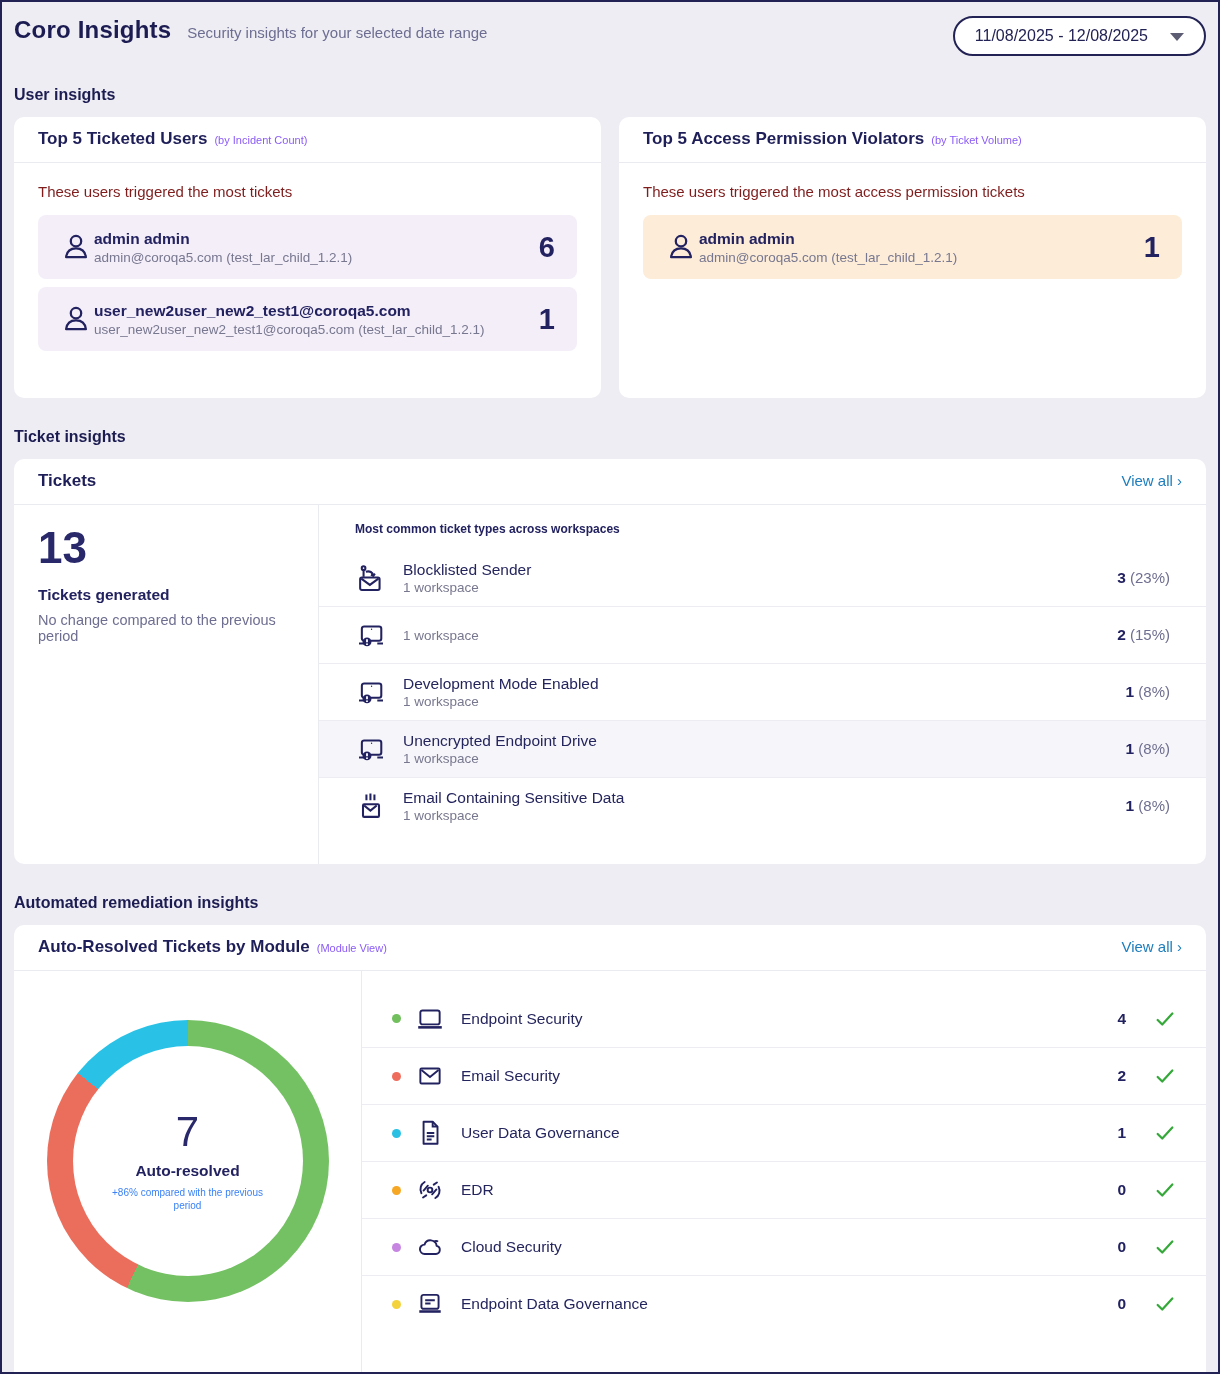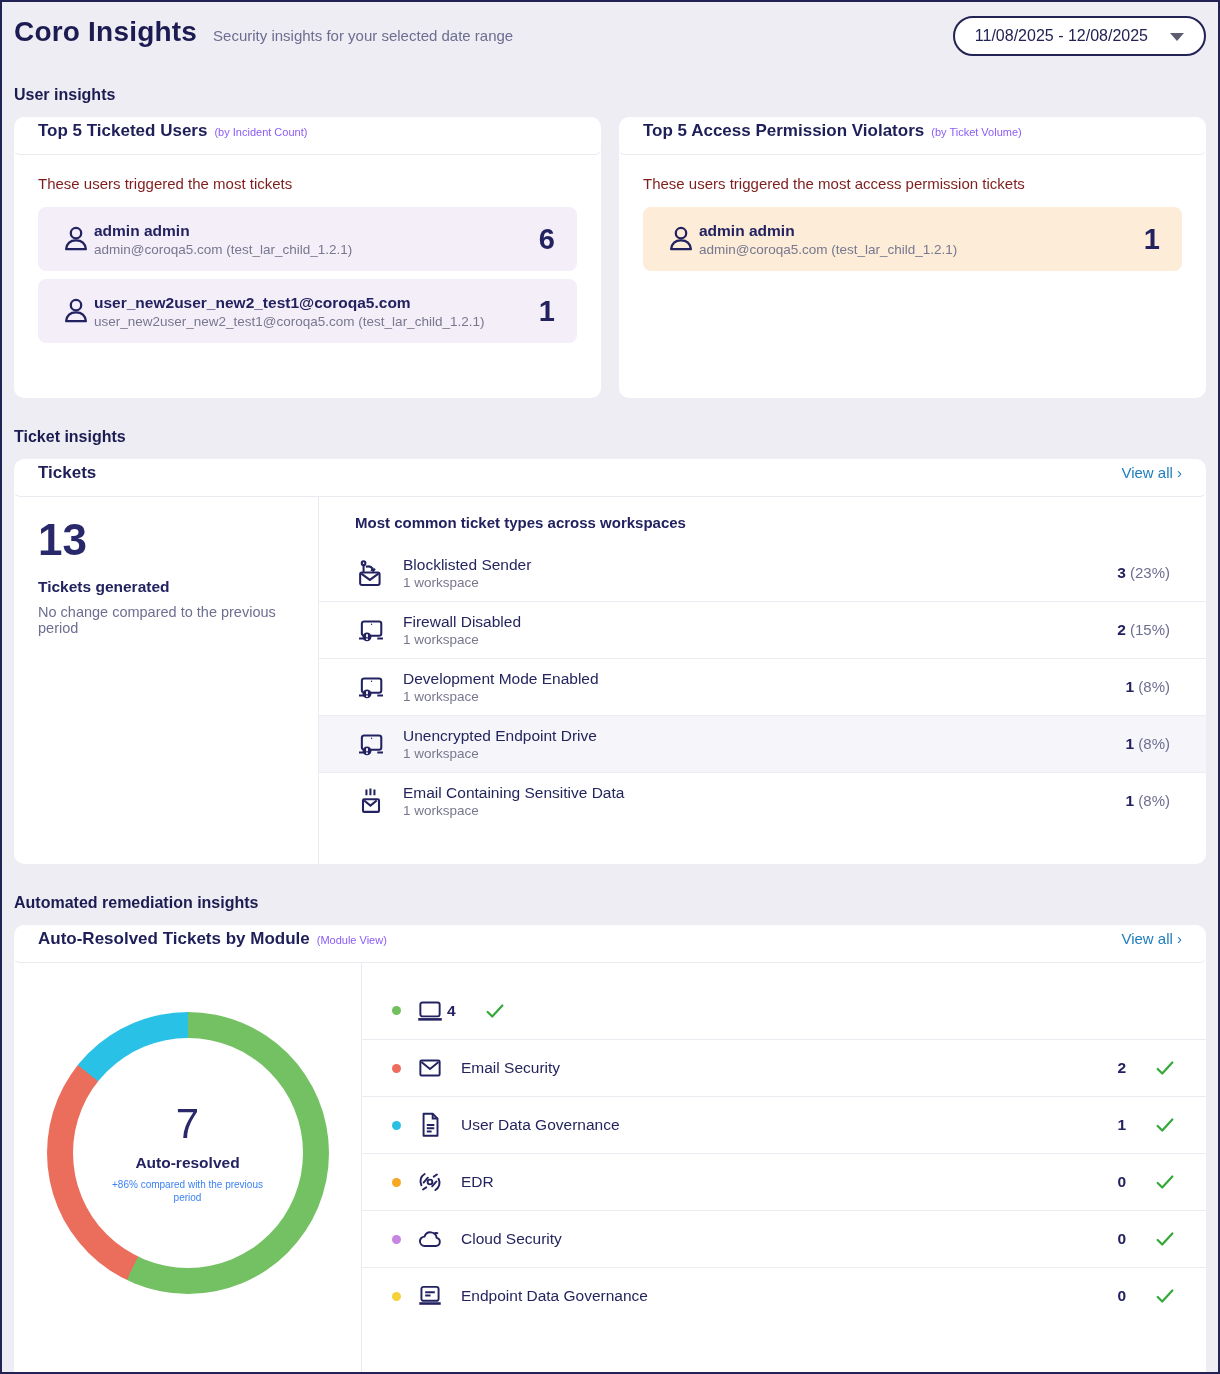--- a/index.html
+++ b/index.html
@@ -12,7 +12,7 @@
   
   .hdr { display:flex; align-items:flex-start; justify-content:space-between; padding-top:14px; }
   .hdr-left { display:flex; align-items:baseline; gap:16px; }
-  .hdr-title { font-size:28px; font-weight:700; color:#1c1c52; letter-spacing:.2px; }
+  .hdr-title { font-size:24px; font-weight:700; color:#1c1c52; letter-spacing:.2px; }
   .hdr-sub { font-size:15px; color:#6d6d92; }
   .date-pill { display:flex; align-items:center; gap:22px; background:#fff; border:2px solid #232254;
     border-radius:21px; padding:9px 20px; font-size:16px; font-weight:500; color:#232254; cursor:pointer; }

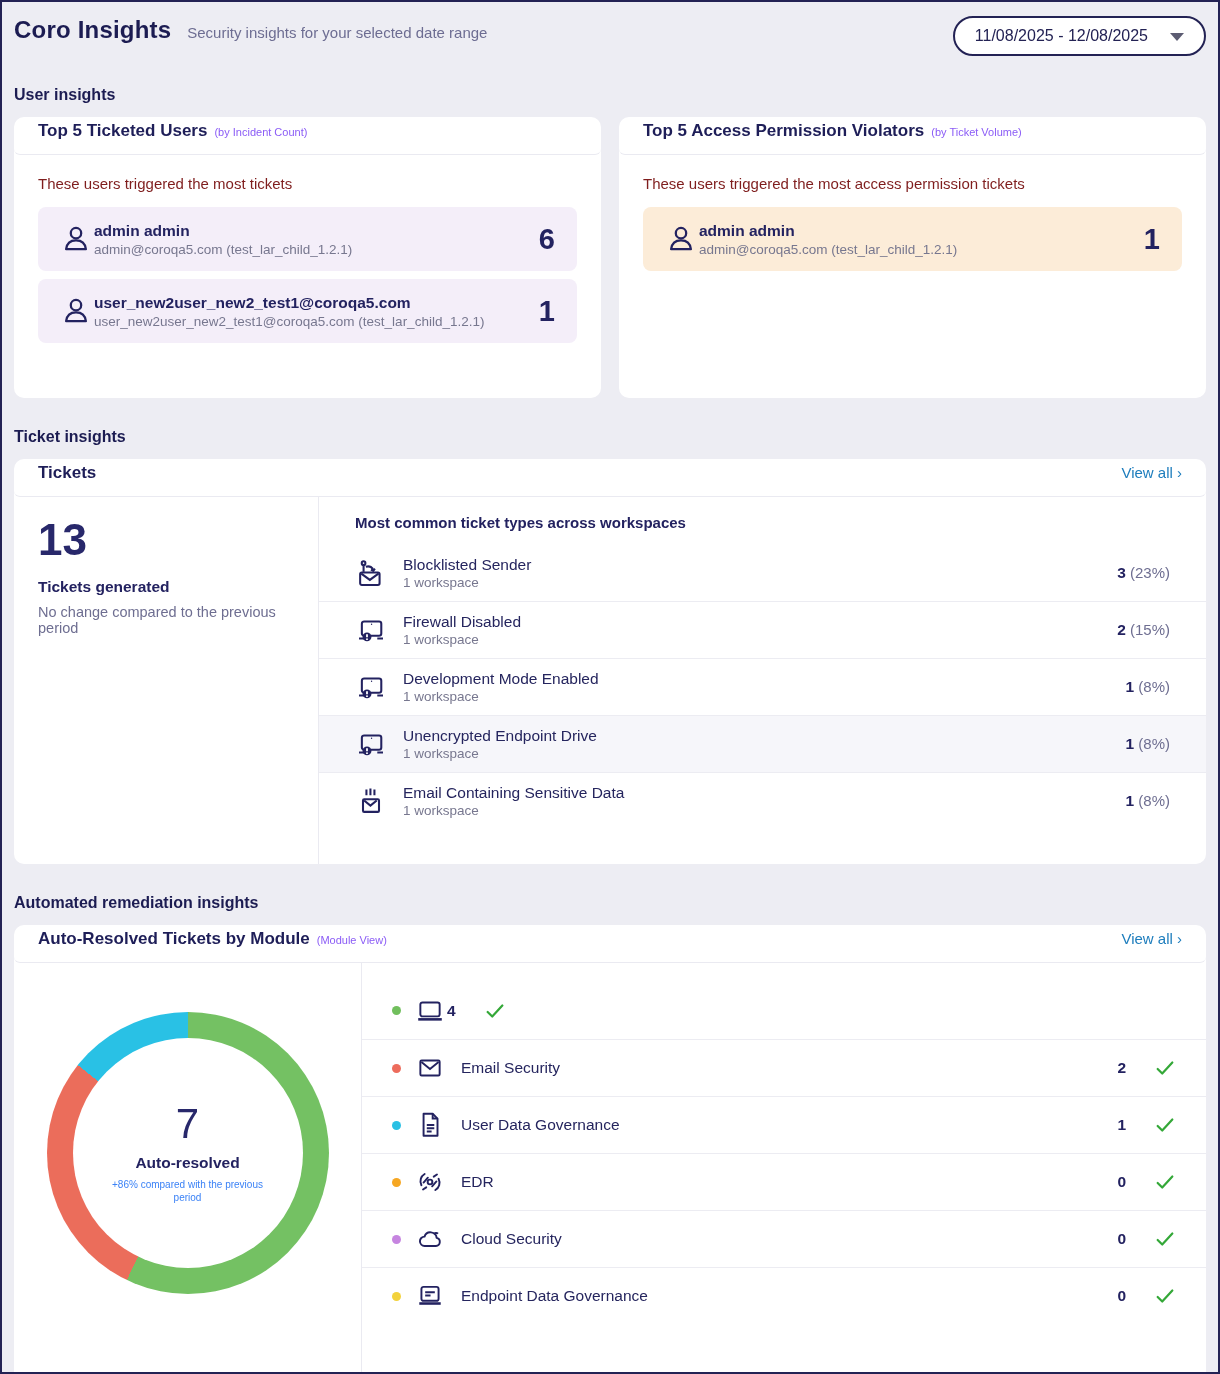--- a/index.html
+++ b/index.html
@@ -23,7 +23,7 @@
   .section-label.first { margin-top:30px; }
   
   .card { background:#fff; border-radius:10px; }
-  .card-header { display:flex; align-items:baseline; padding:4px 24px 13px 24px; border-bottom:1px solid #eaeaf1;border-radius:6px; }
+  .card-header { display:flex; align-items:baseline; padding:12px 24px 13px 24px; border-bottom:1px solid #eaeaf1; }
   .card-title { font-size:17px; font-weight:700; color:#1e1e58; }
   .card-note { font-size:11px; color:#8b5cf6; margin-left:7px; }
   .view-all { margin-left:auto; font-size:15px; color:#1d7dbd; cursor:pointer; text-decoration:none; font-weight:500; }

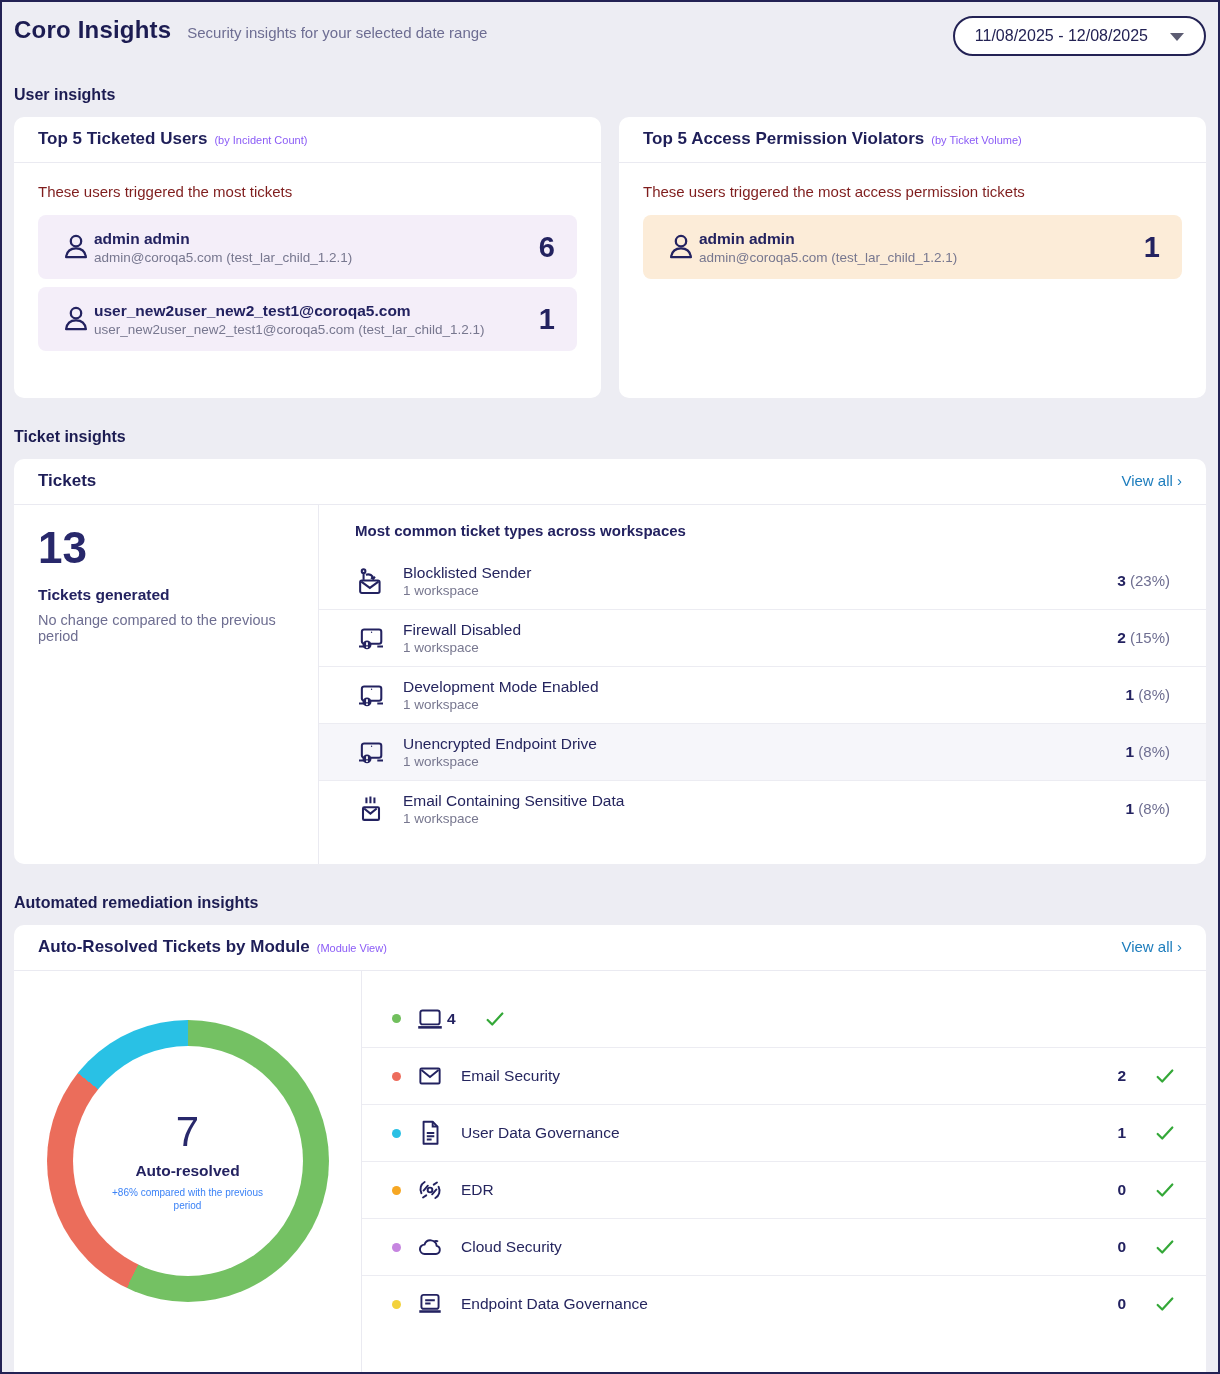--- a/index.html
+++ b/index.html
@@ -49,7 +49,7 @@
   .tstat-label { font-size:15.5px; font-weight:700; color:#232260; margin-top:12px; }
   .tstat-trend { font-size:14.5px; color:#6e6e91; margin-top:8px; }
   .tlist { flex:1; padding-top:17px; padding-bottom:10px; }
-  .tlist-title { font-size:15px; font-weight:700; color:#232260; padding:0 36px; margin-bottom:13px; }
+  .tlist-title { font-size:12px; font-weight:700; color:#232260; padding:0 36px; margin-bottom:13px; }
   .trow { display:flex; align-items:center; height:57px; padding:0 36px; cursor:pointer; }
   .trow + .trow { border-top:1px solid #ececf2; }
   .trow.hl { background:#f6f6fa; }

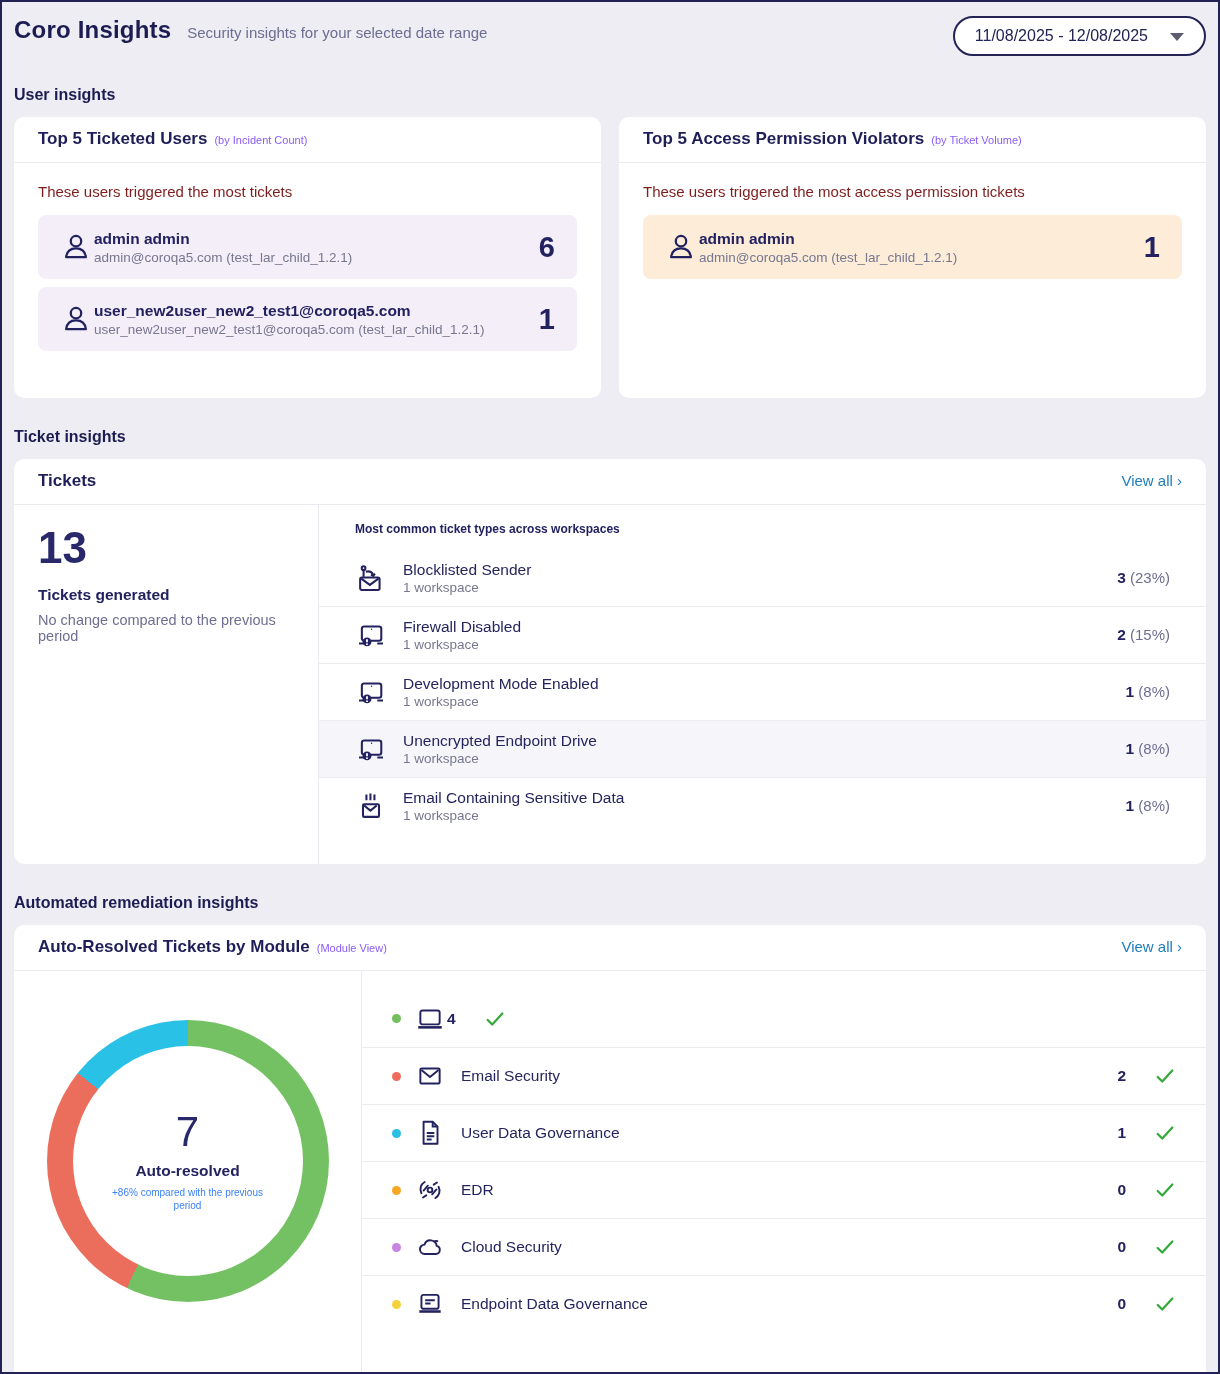--- a/index.html
+++ b/index.html
@@ -205,7 +205,6 @@
             </svg>
           </span>
           <span class="tmeta">
-            <div class="tlabel">Firewall Disabled</div>
             <div class="tsub">1 workspace</div>
           </span>
           <span class="tcount"><span class="num">2</span> <span>(15%)</span></span>

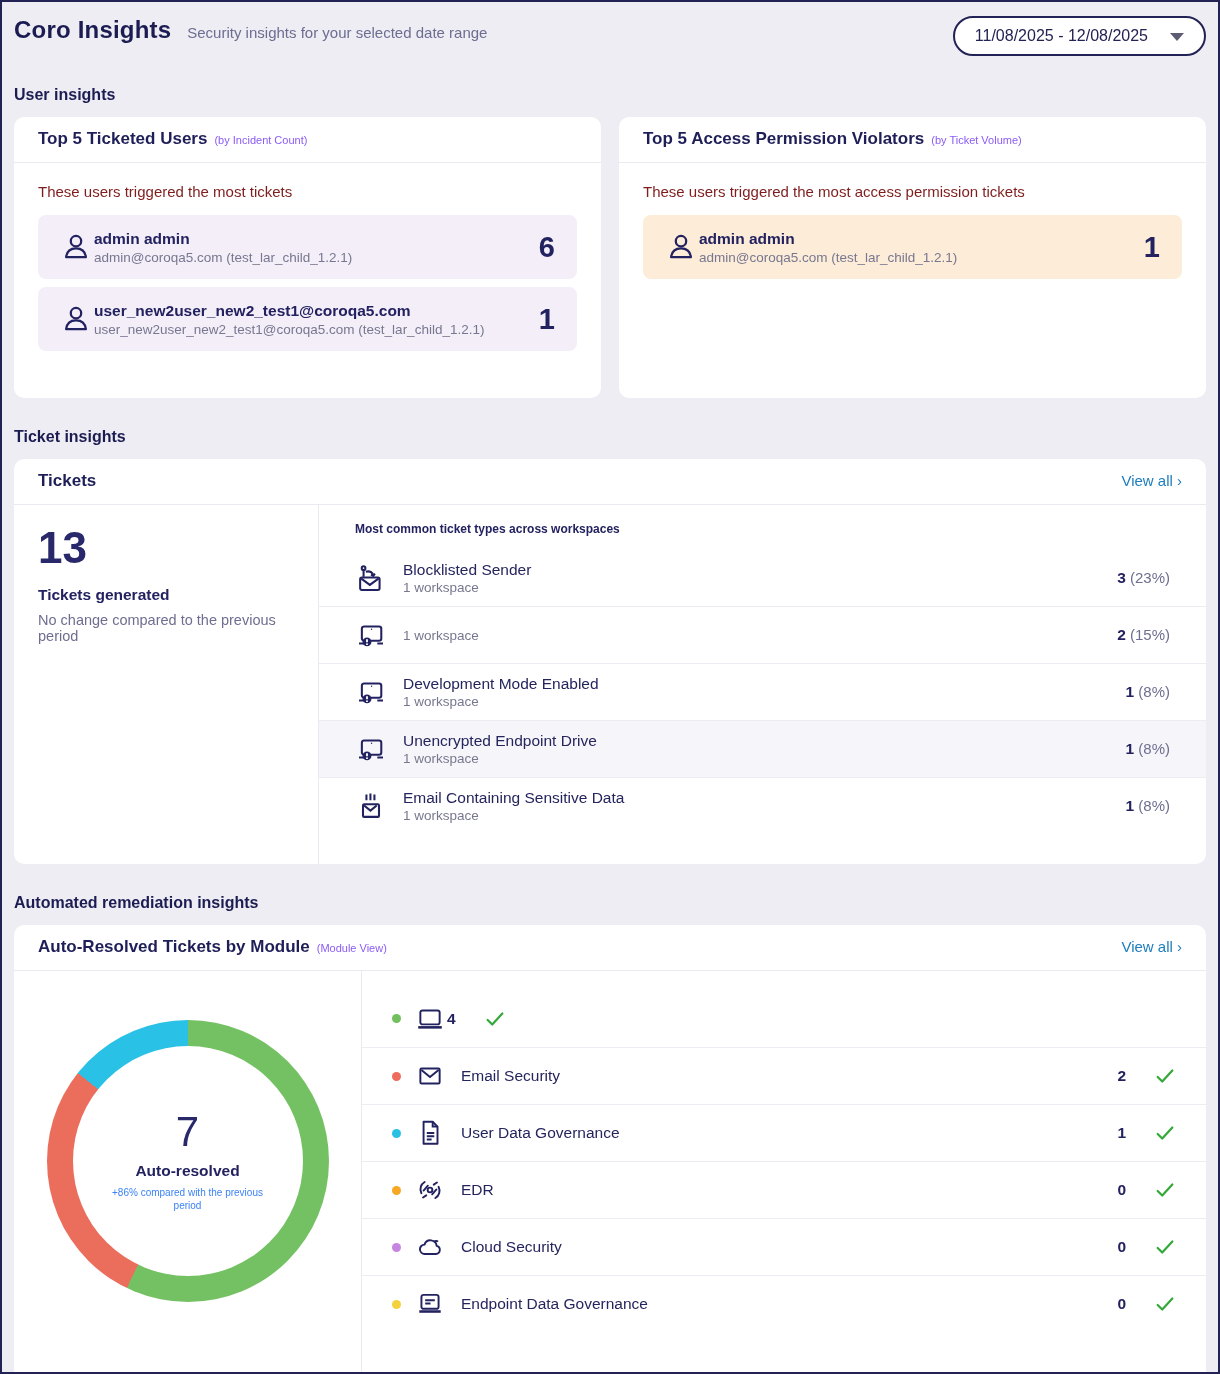--- a/index.html
+++ b/index.html
@@ -293,6 +293,7 @@
                 <path d="M3 21.8h22" stroke-width="2.4"></path>
             </svg>
           </span>
+          <span class="mod-label">Endpoint Security</span>
           <span class="mod-count">4</span>
           <span class="mod-check">
             <svg class="ic" width="22" height="22" viewBox="0 0 24 24" fill="none" stroke="#34a838" stroke-width="2.4" stroke-linecap="round" stroke-linejoin="round">

